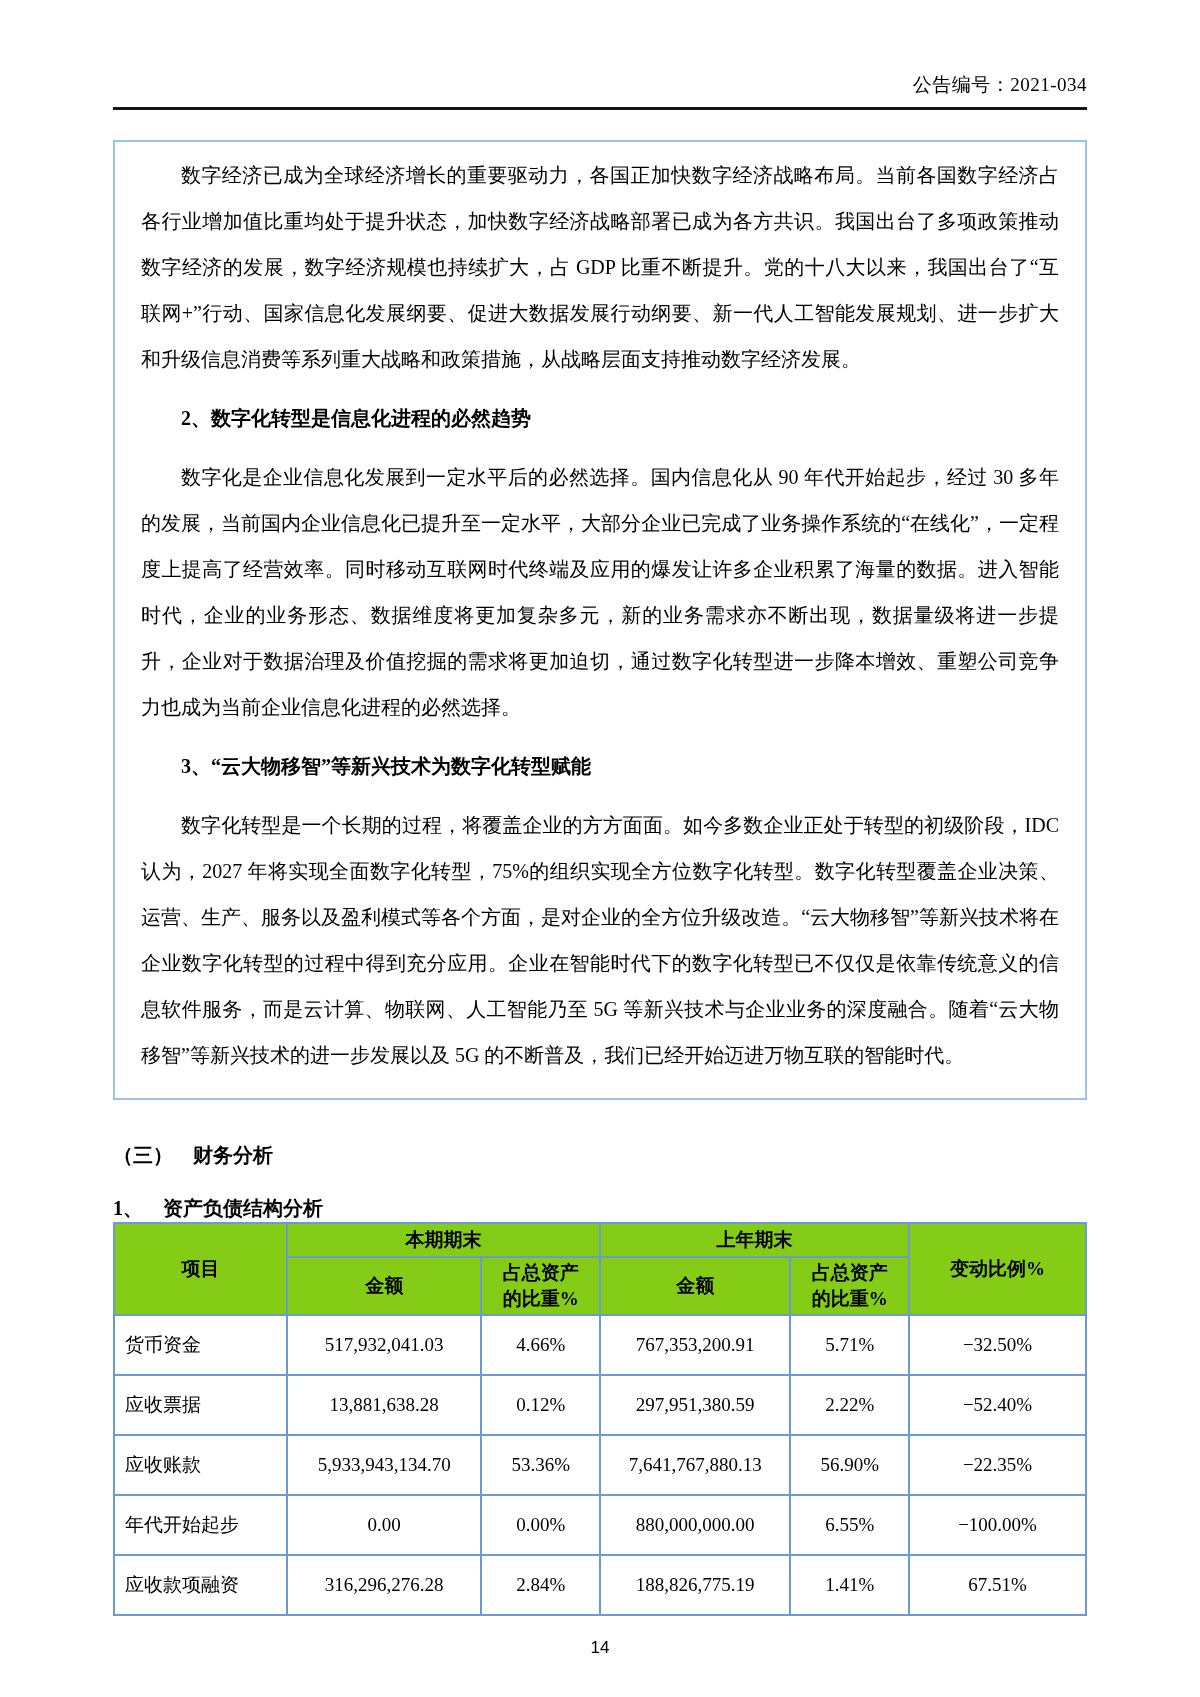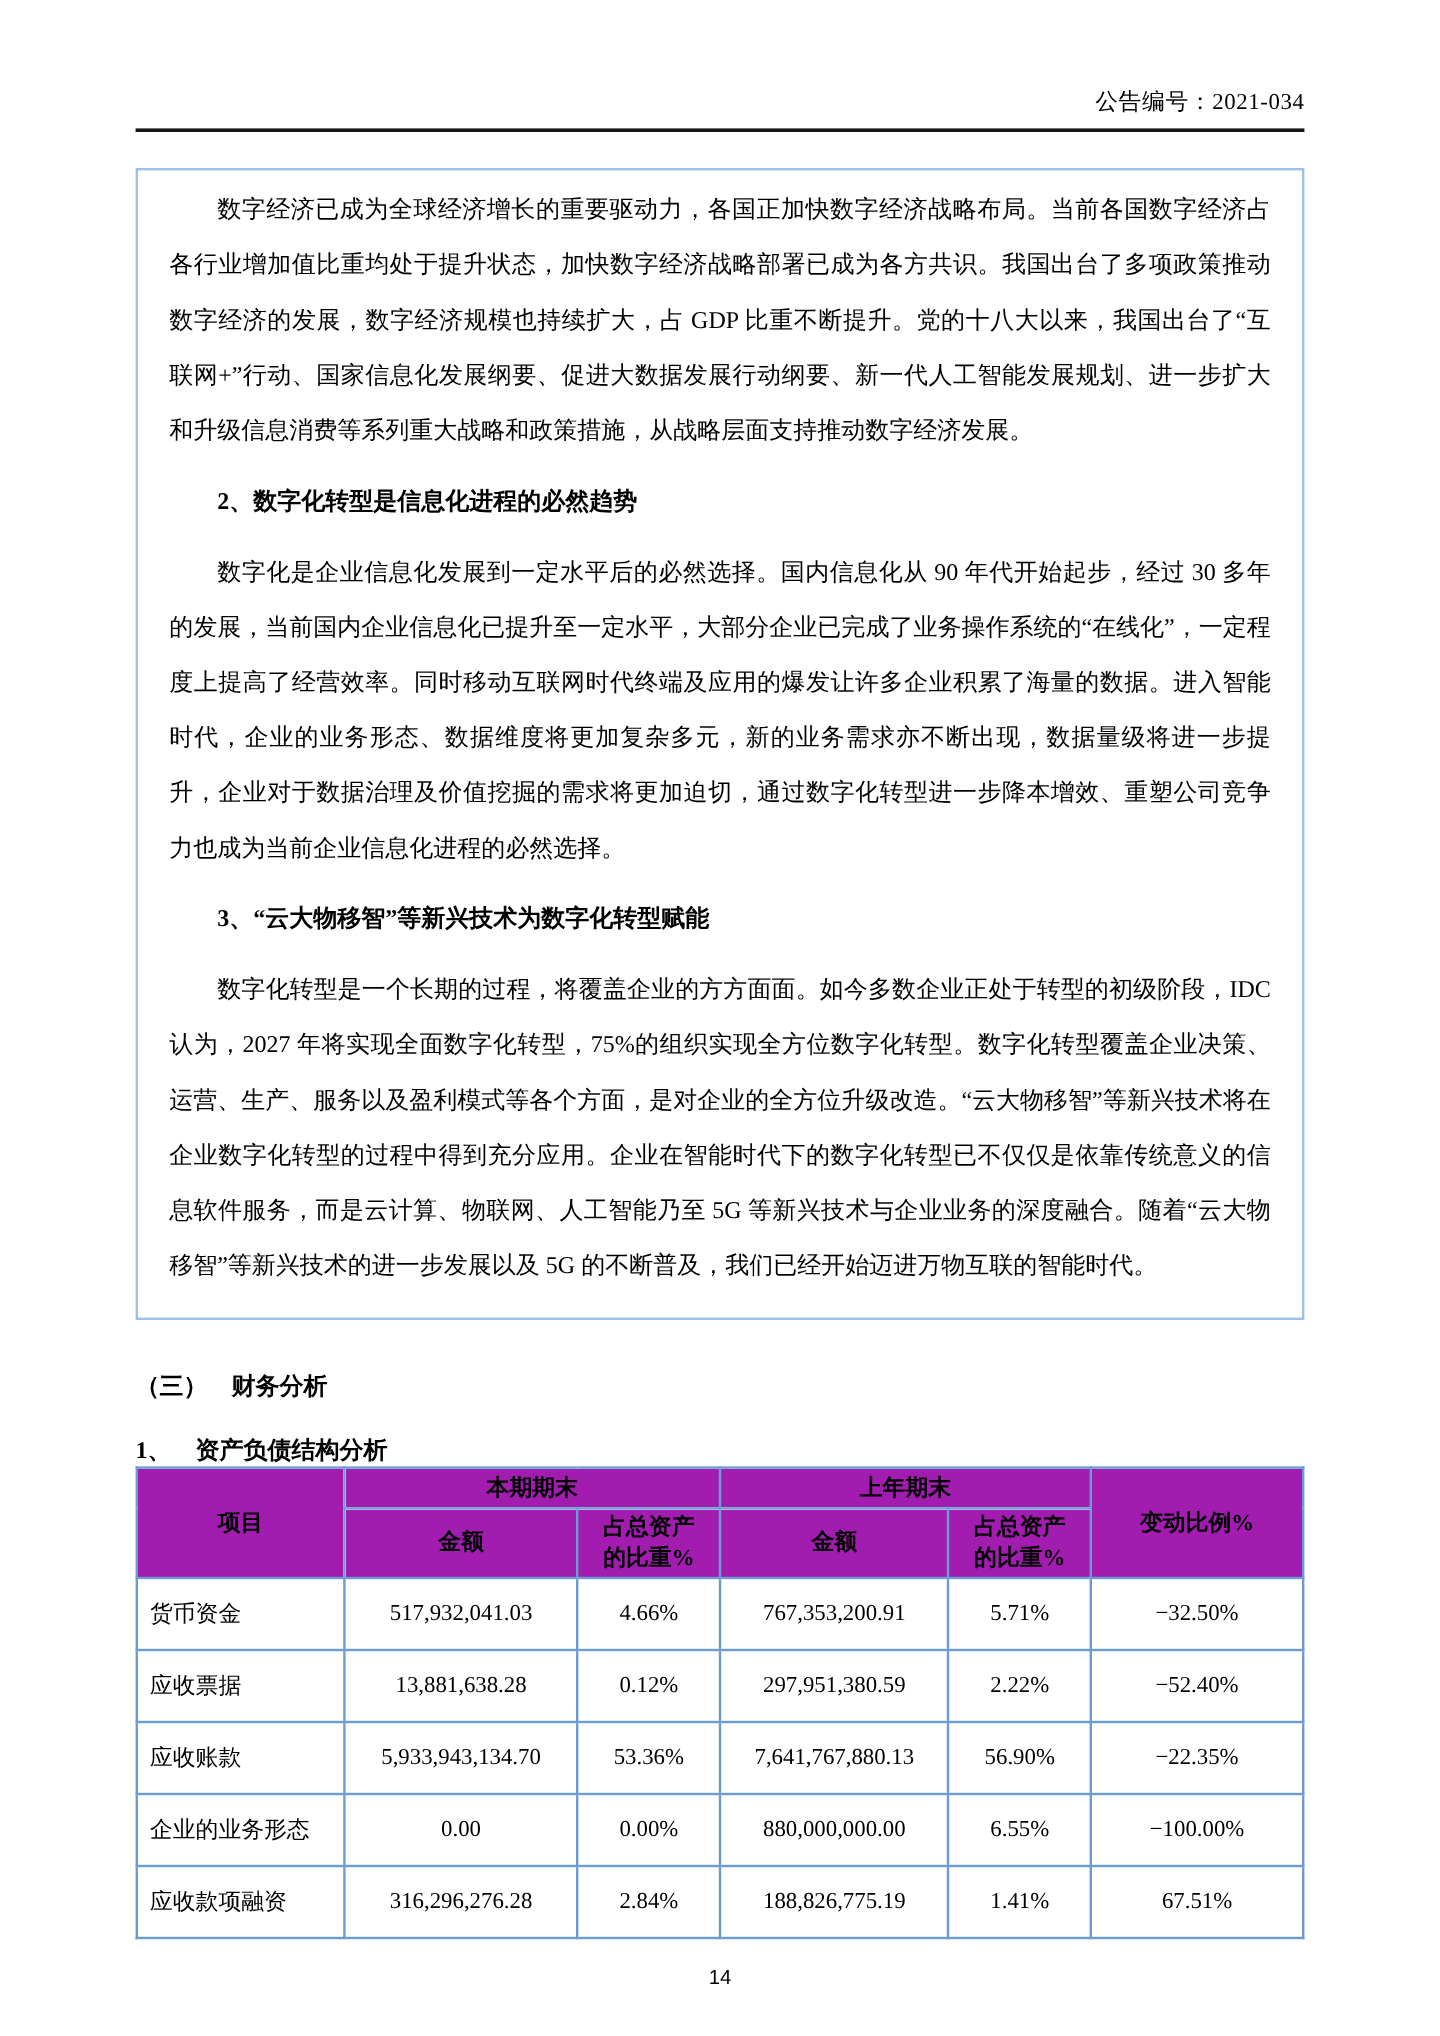--- a/index.html
+++ b/index.html
@@ -81,7 +81,7 @@
     overflow: hidden;
   }
   .balance-table thead th {
-    background: #a21caf;
+    background: #84cc16;
     font-weight: bold;
     text-align: center;
     padding: 2px 4px;

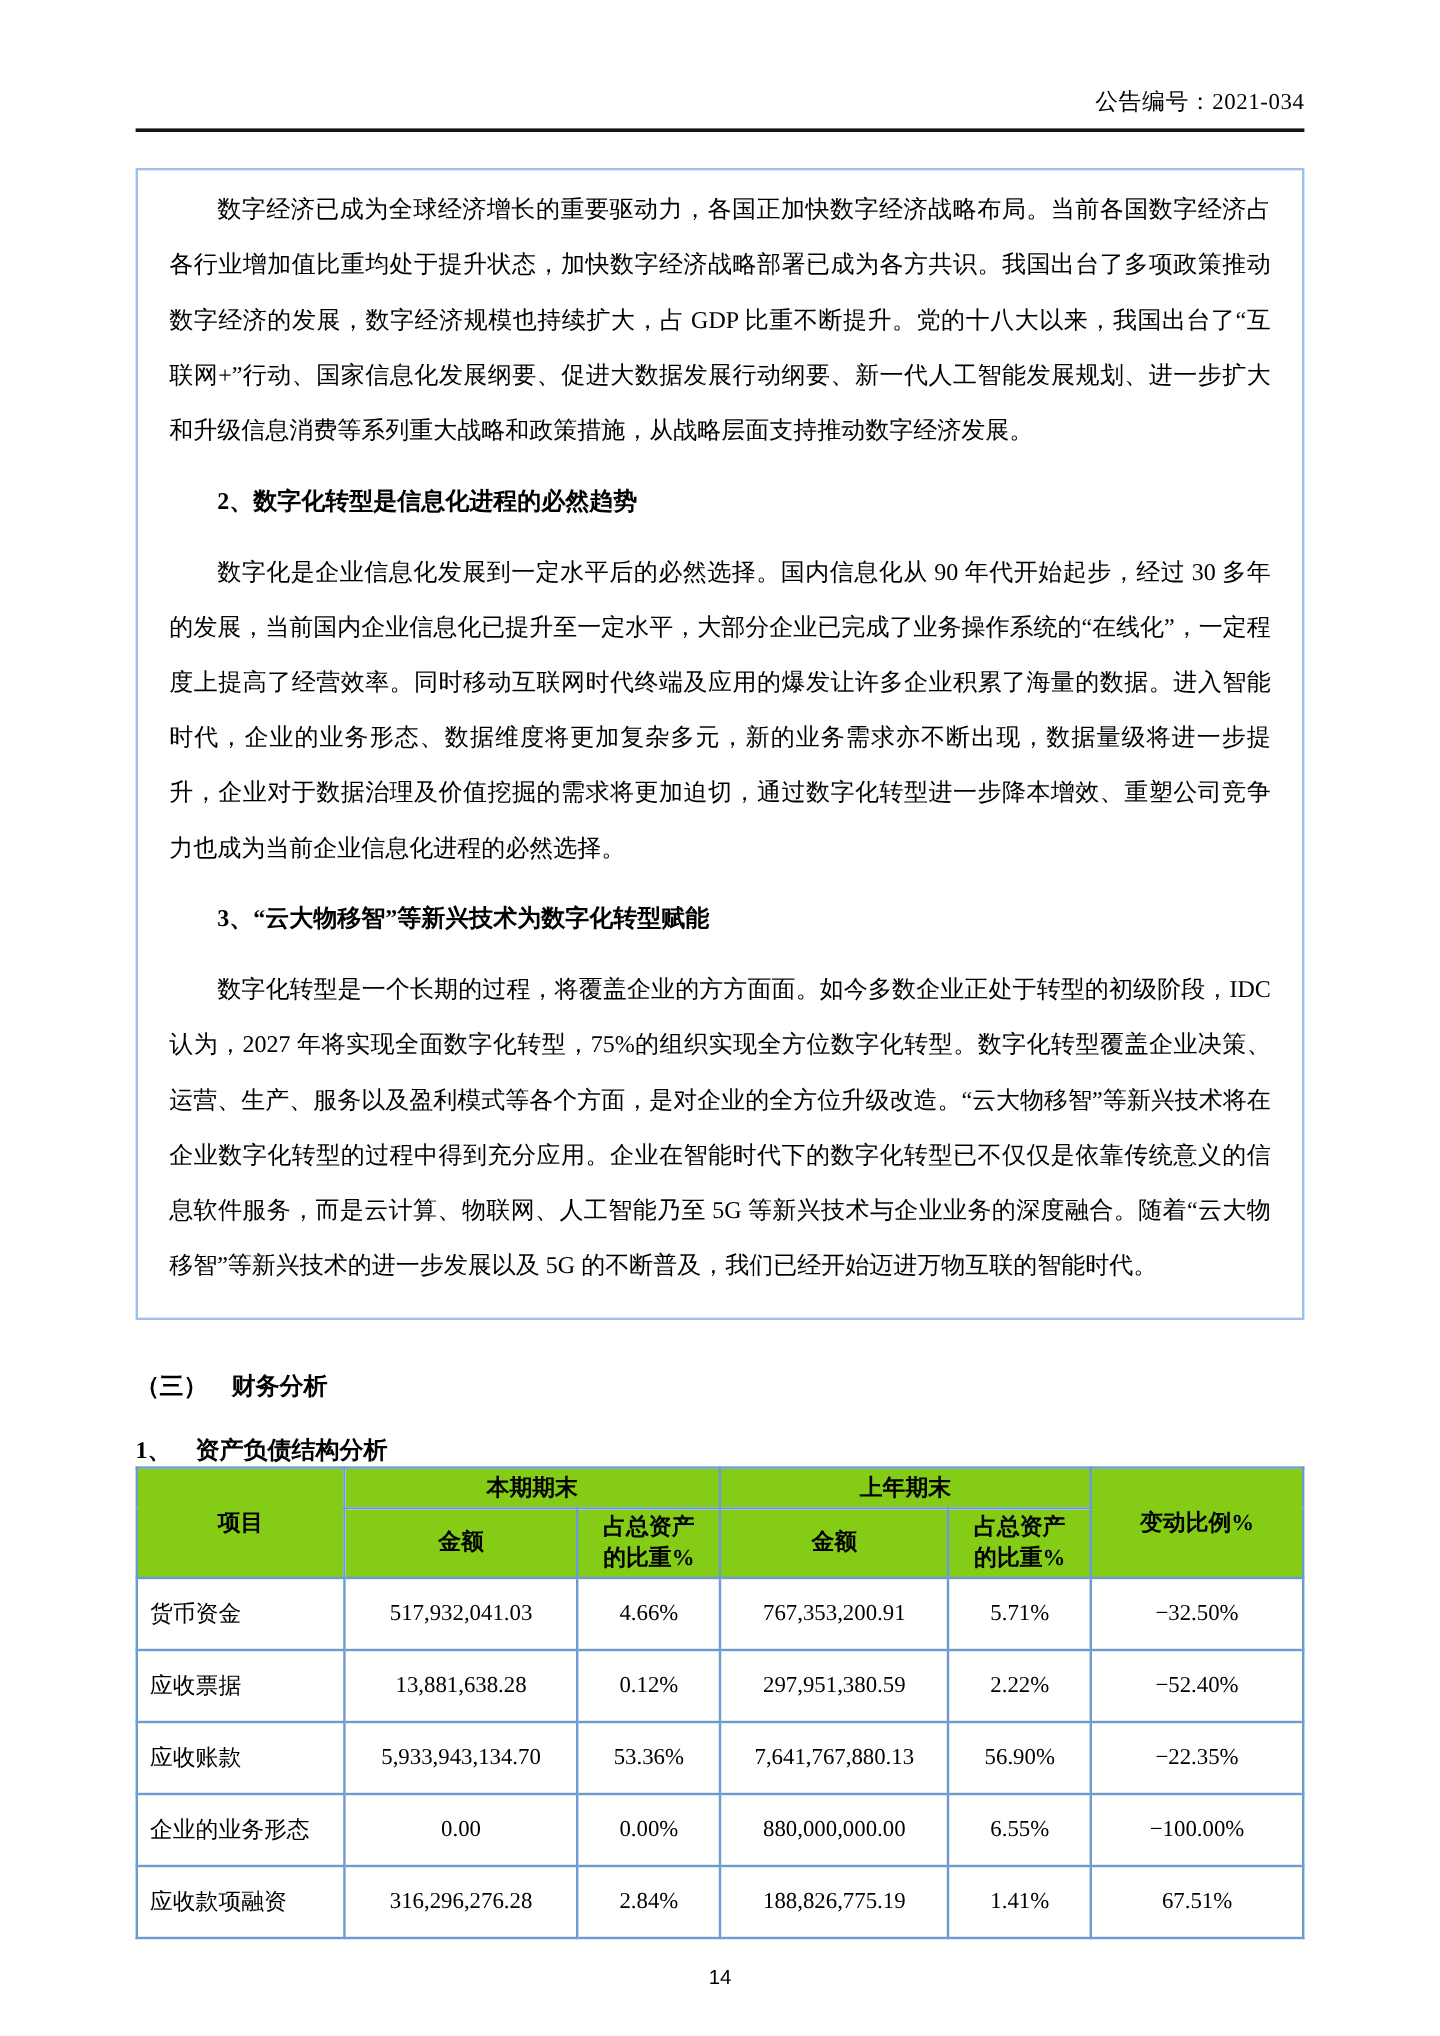--- a/index.html
+++ b/index.html
@@ -179,7 +179,7 @@
         <td class="num">−22.35%</td>
       </tr>
       <tr>
-        <td class="item">企业的业务形态</td>
+        <td class="item">年代开始起步</td>
         <td class="num">0.00</td>
         <td class="num">0.00%</td>
         <td class="num">880,000,000.00</td>

